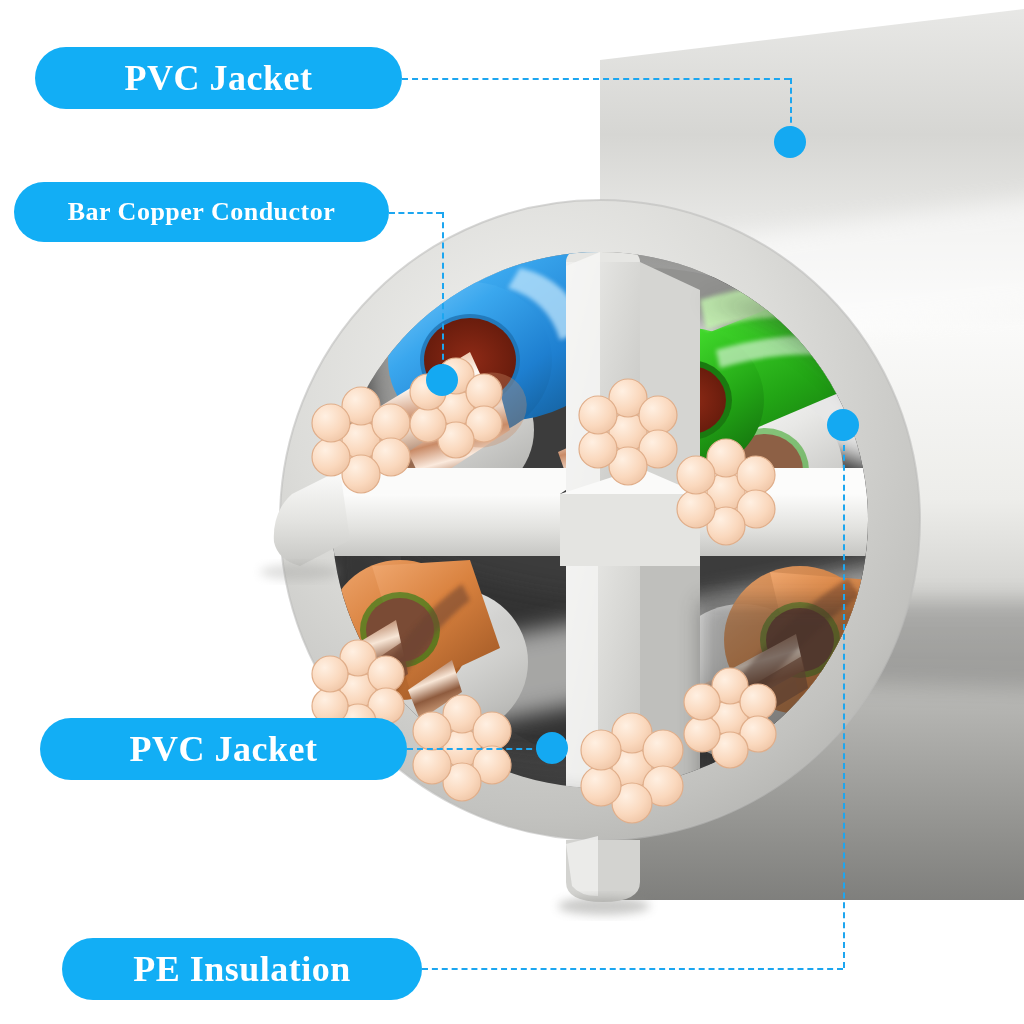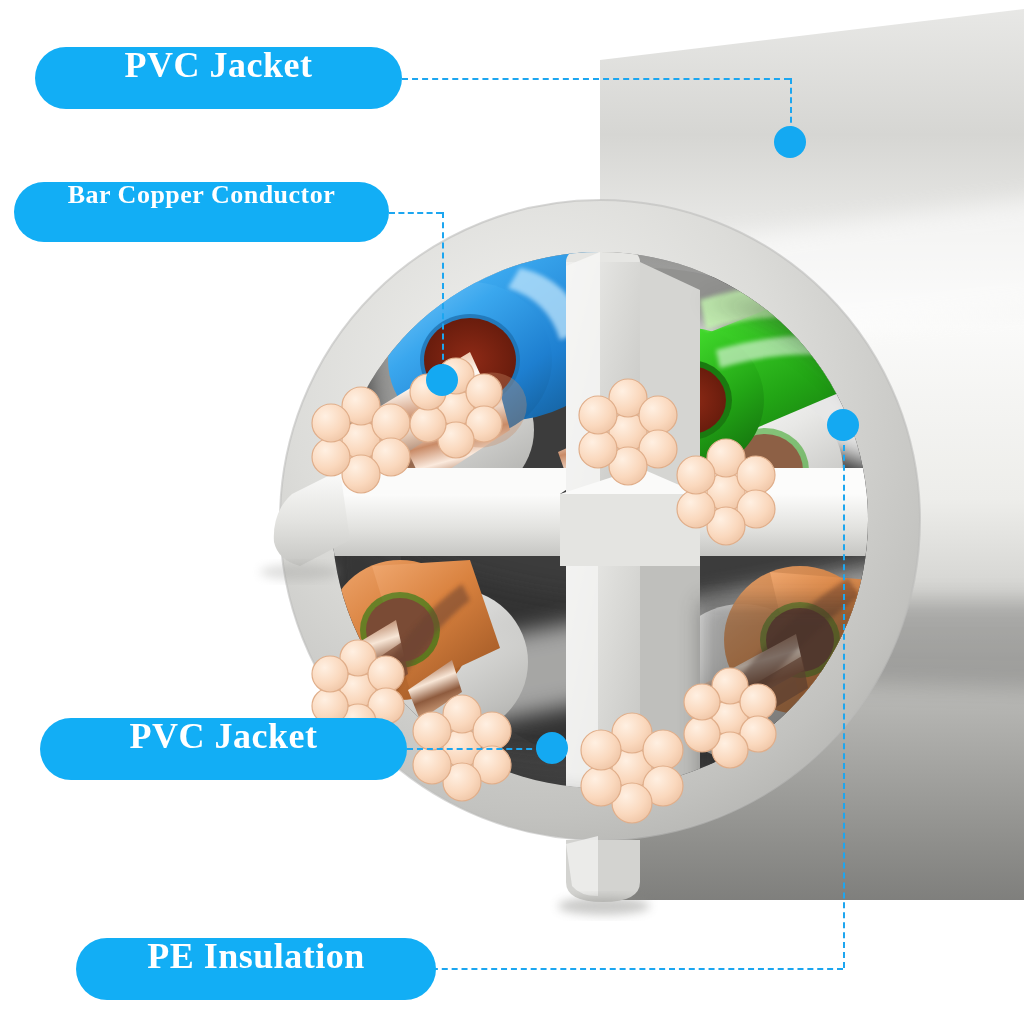--- a/index.html
+++ b/index.html
@@ -29,7 +29,7 @@
   .pill {
     position: absolute;
     display: flex;
-    align-items: flex-start;
+    align-items: center;
     justify-content: center;
     box-sizing: border-box;
     border-radius: 999px;

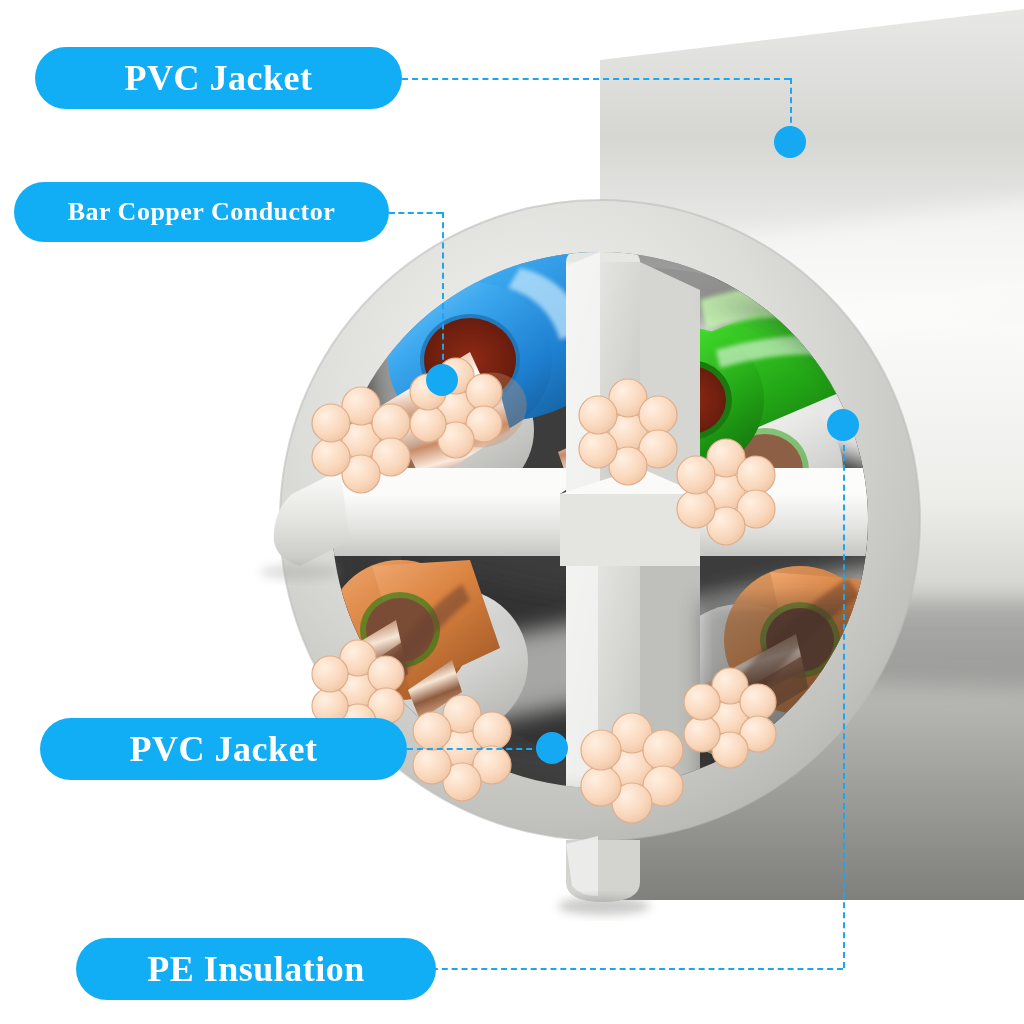--- a/index.html
+++ b/index.html
@@ -411,7 +411,7 @@
       <div class="leader h" style="left: 422px; top: 968px; width: 421px; border-top-color: rgb(28, 166, 240);"></div>
       <div class="leader v" style="left: 843px; top: 425px; height: 543px; border-left-color: rgb(28, 166, 240);"></div>
       <div class="dot" style="left: 827px; top: 409px; width: 32px; height: 32px; background: rgb(20, 169, 242);"></div>
-      <div class="pill" style="left: 76px; top: 938px; width: 360px; height: 62px; background: rgb(18, 174, 245); color: rgb(255, 255, 255); font-size: 36px;">
+      <div class="pill" style="left: 62px; top: 938px; width: 360px; height: 62px; background: rgb(18, 174, 245); color: rgb(255, 255, 255); font-size: 36px;">
         <span>PE  Insulation</span>
       </div>
     </div>

